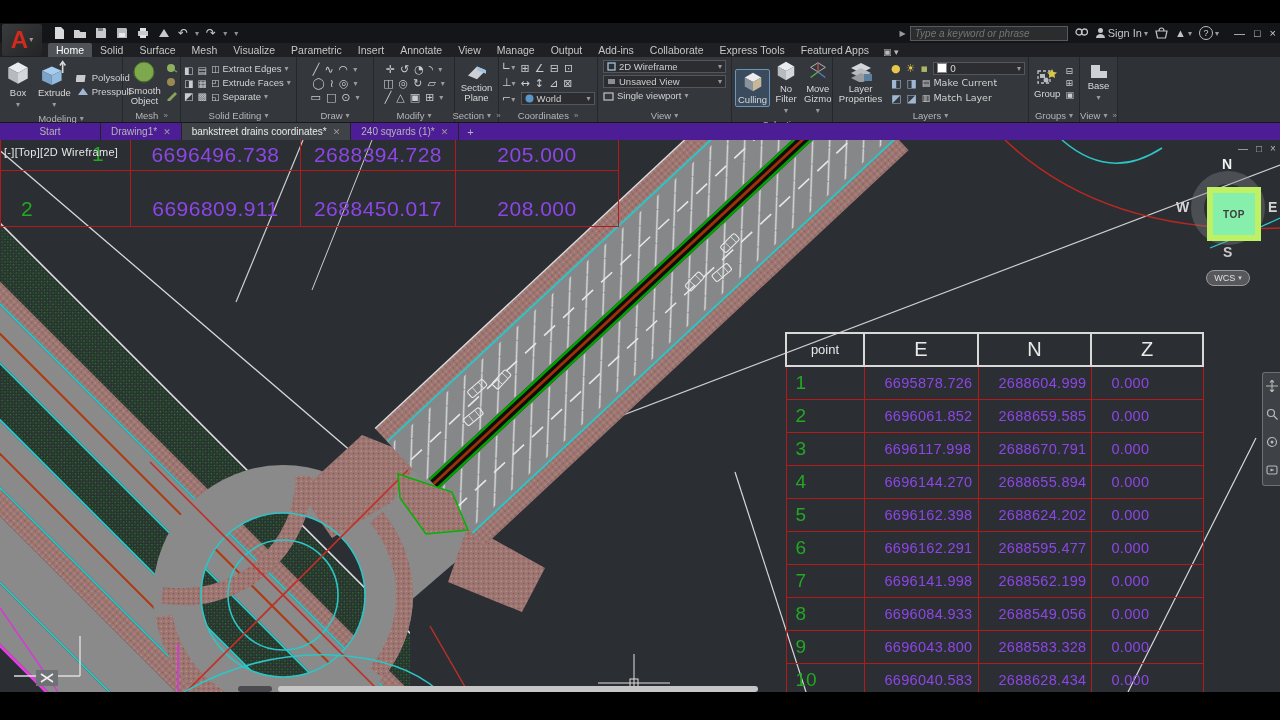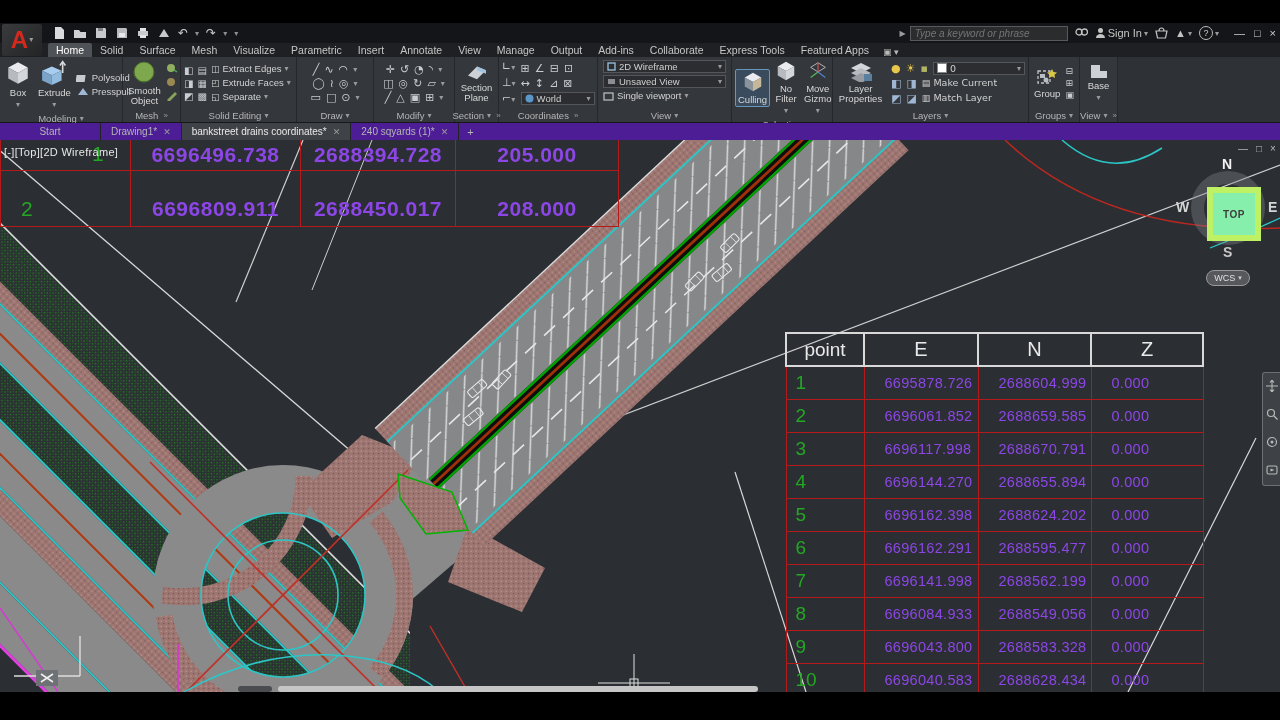--- a/index.html
+++ b/index.html
@@ -81,7 +81,7 @@
   table.ttable td{border:1px solid #b51a1a;text-align:center;overflow:hidden;}
   table.ttable tr.r1 td{border-top:none;height:29px;font-size:21px;vertical-align:middle;}
   table.ttable tr.r2 td{height:49px;font-size:21px;vertical-align:bottom;padding-bottom:5px;}
-  .pv{color:#8c46e6;letter-spacing:.5px;font-weight:700;}
+  .pv{color:#8c46e6;letter-spacing:.5px;font-weight:400;}
   .pg{color:#23a823;}
   table.ttable td.ptcell{text-align:left;padding-left:20px;font-size:27px;}
 

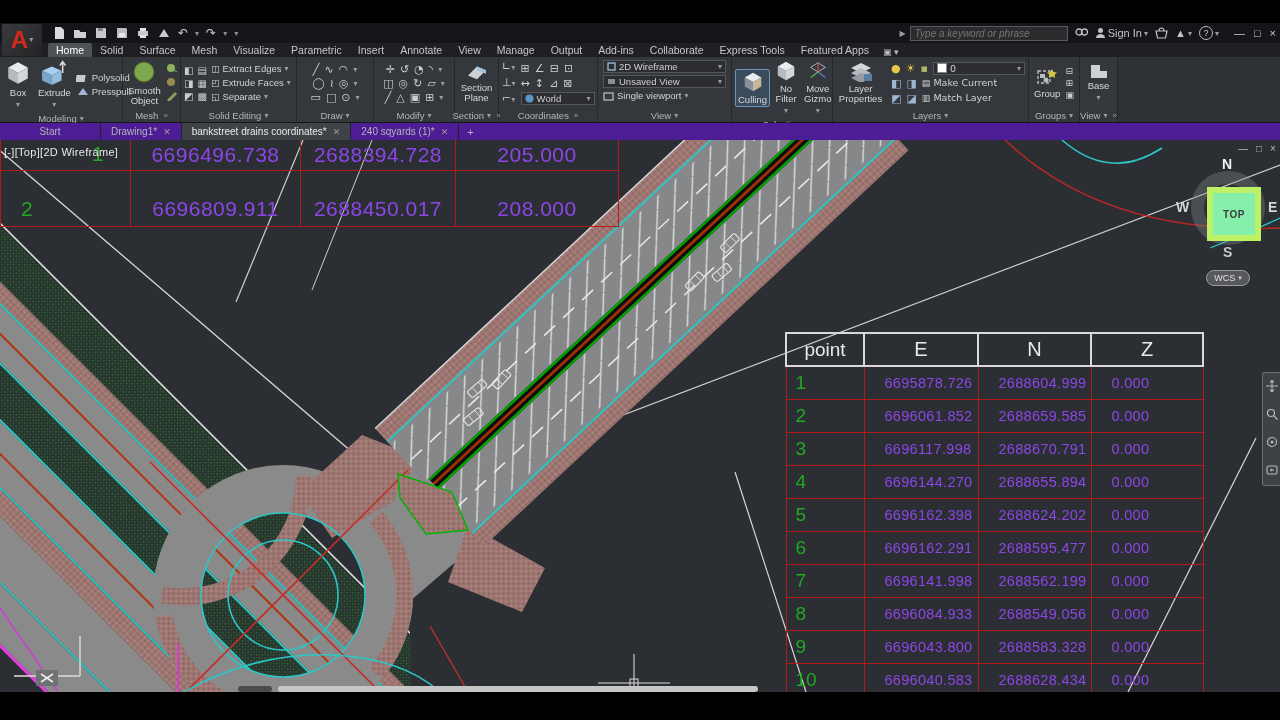--- a/index.html
+++ b/index.html
@@ -87,7 +87,7 @@
 
   table.ctable{position:absolute;left:785px;top:192px;z-index:1;border-collapse:collapse;table-layout:fixed;}
   table.ctable th{border:2px solid #d9d9d9;color:#e9e9e9;font-weight:normal;height:29px;text-align:center;}
-  table.ctable th.hpt{font-size:19px;}
+  table.ctable th.hpt{font-size:13px;}
   table.ctable th.hbig{font-size:20px;}
   table.ctable td{border:1px solid #b51a1a;height:30px;text-align:left;overflow:hidden;}
   table.ctable td.pt{color:#23a823;font-size:19px;padding-left:9px;}

